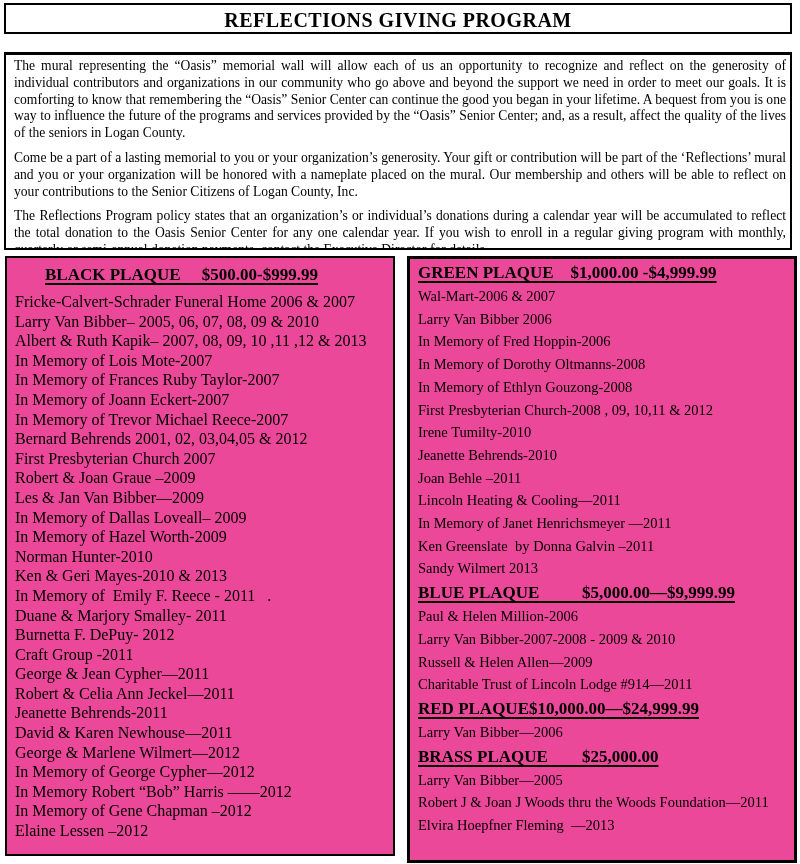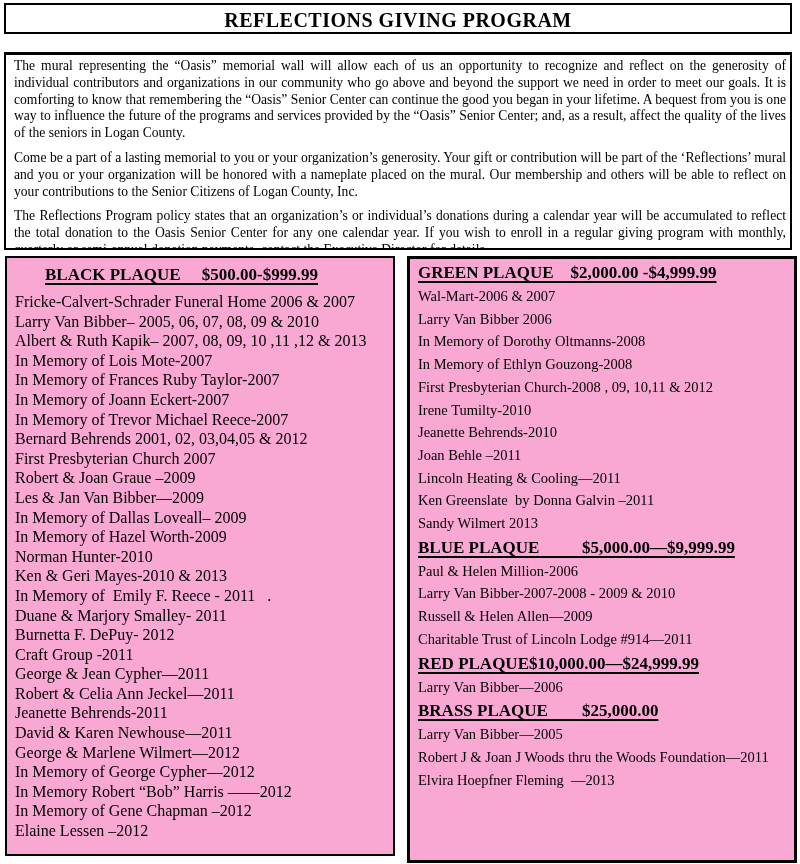--- a/index.html
+++ b/index.html
@@ -27,7 +27,7 @@
     margin:0 0 8px 0; font-size:13.6px; line-height:16.8px;
     text-align:justify;
   }
-  .col-box { position:absolute; box-sizing:border-box; background:#f9a8d4; overflow:hidden; }
+  .col-box { position:absolute; box-sizing:border-box; background:#ec4899; overflow:hidden; }
   .left-box {
     left:5px; top:256px; width:390px; height:600px;
     border:2px solid #000; padding:3px 8px 0 8px;

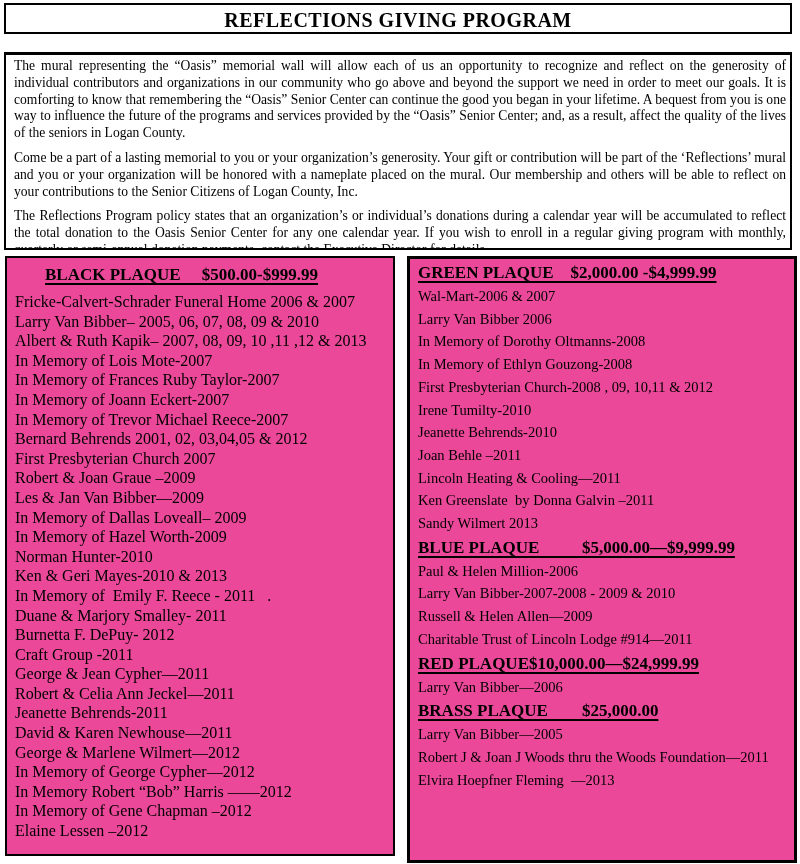--- a/index.html
+++ b/index.html
@@ -102,7 +102,7 @@
 </div>
 
 <div class="col-box right-box" id="right-box">
-    <div class="tier-header"><span>GREEN PLAQUE    $2,000.00 -$4,999.99</span></div>
+    <div class="tier-header"><span>GREEN PLAQUE    $1,000.00 -$4,999.99</span></div>
     <div class="r-item">Wal-Mart-2006 &amp; 2007</div>
     <div class="r-item">Larry Van Bibber 2006</div>
     <div class="r-item">In Memory of Dorothy Oltmanns-2008</div>

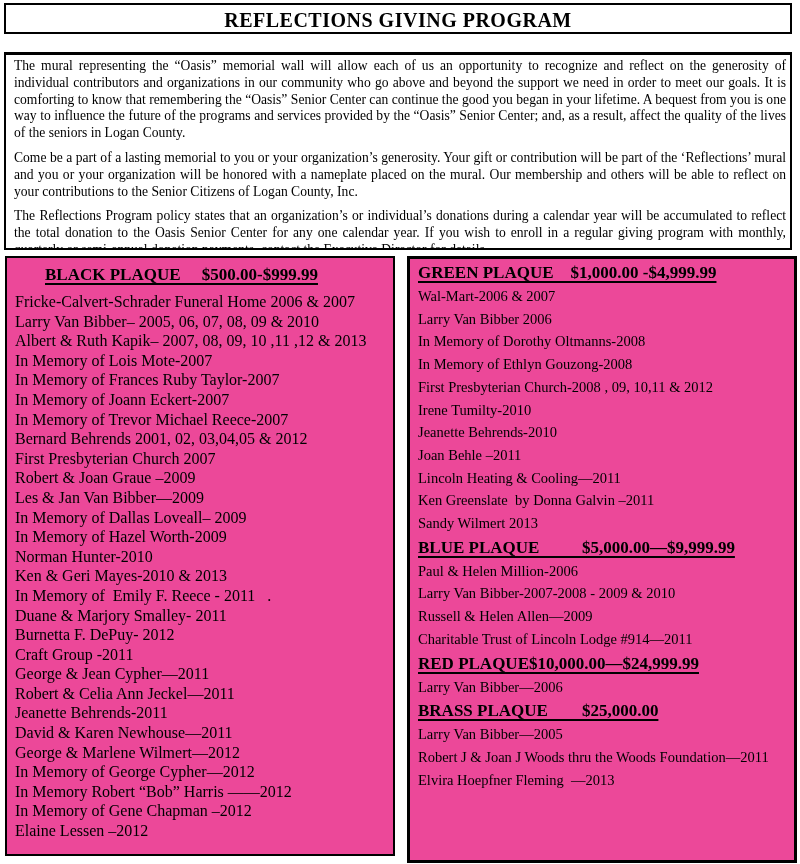--- a/index.html
+++ b/index.html
@@ -105,6 +105,7 @@
     <div class="tier-header"><span>GREEN PLAQUE    $1,000.00 -$4,999.99</span></div>
     <div class="r-item">Wal-Mart-2006 &amp; 2007</div>
     <div class="r-item">Larry Van Bibber 2006</div>
+    <div class="r-item">In Memory of Fred Hoppin-2006</div>
     <div class="r-item">In Memory of Dorothy Oltmanns-2008</div>
     <div class="r-item">In Memory of Ethlyn Gouzong-2008</div>
     <div class="r-item">First Presbyterian Church-2008 , 09, 10,11 &amp; 2012</div>

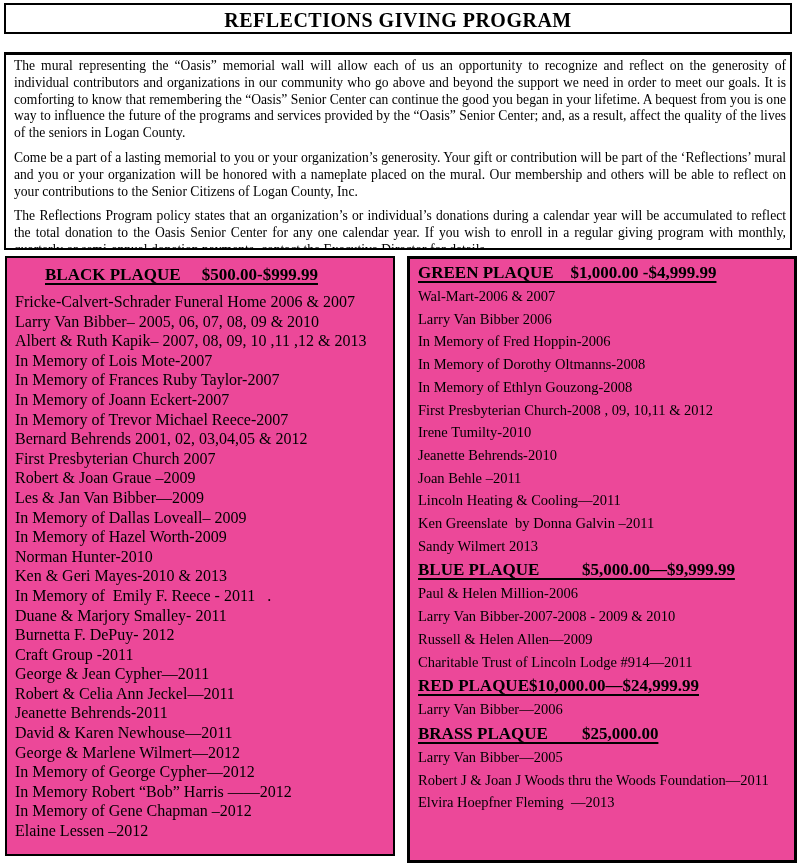--- a/index.html
+++ b/index.html
@@ -113,6 +113,7 @@
     <div class="r-item">Jeanette Behrends-2010</div>
     <div class="r-item">Joan Behle –2011</div>
     <div class="r-item">Lincoln Heating &amp; Cooling—2011</div>
+    <div class="r-item">In Memory of Janet Henrichsmeyer —2011</div>
     <div class="r-item">Ken Greenslate  by Donna Galvin –2011</div>
     <div class="r-item">Sandy Wilmert 2013</div>
     <div class="tier-header"><span>BLUE PLAQUE          $5,000.00—$9,999.99</span></div>

